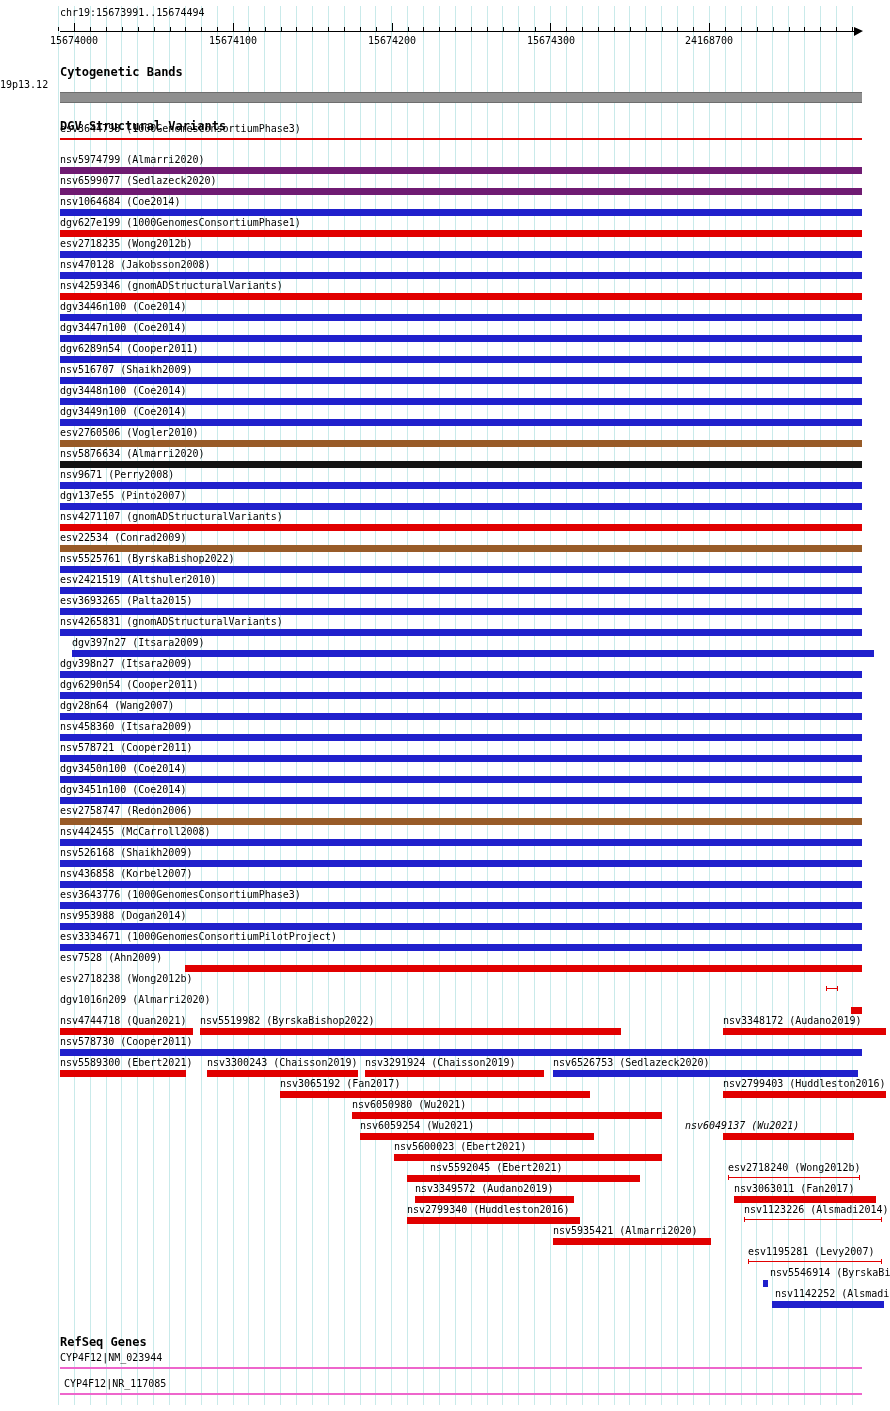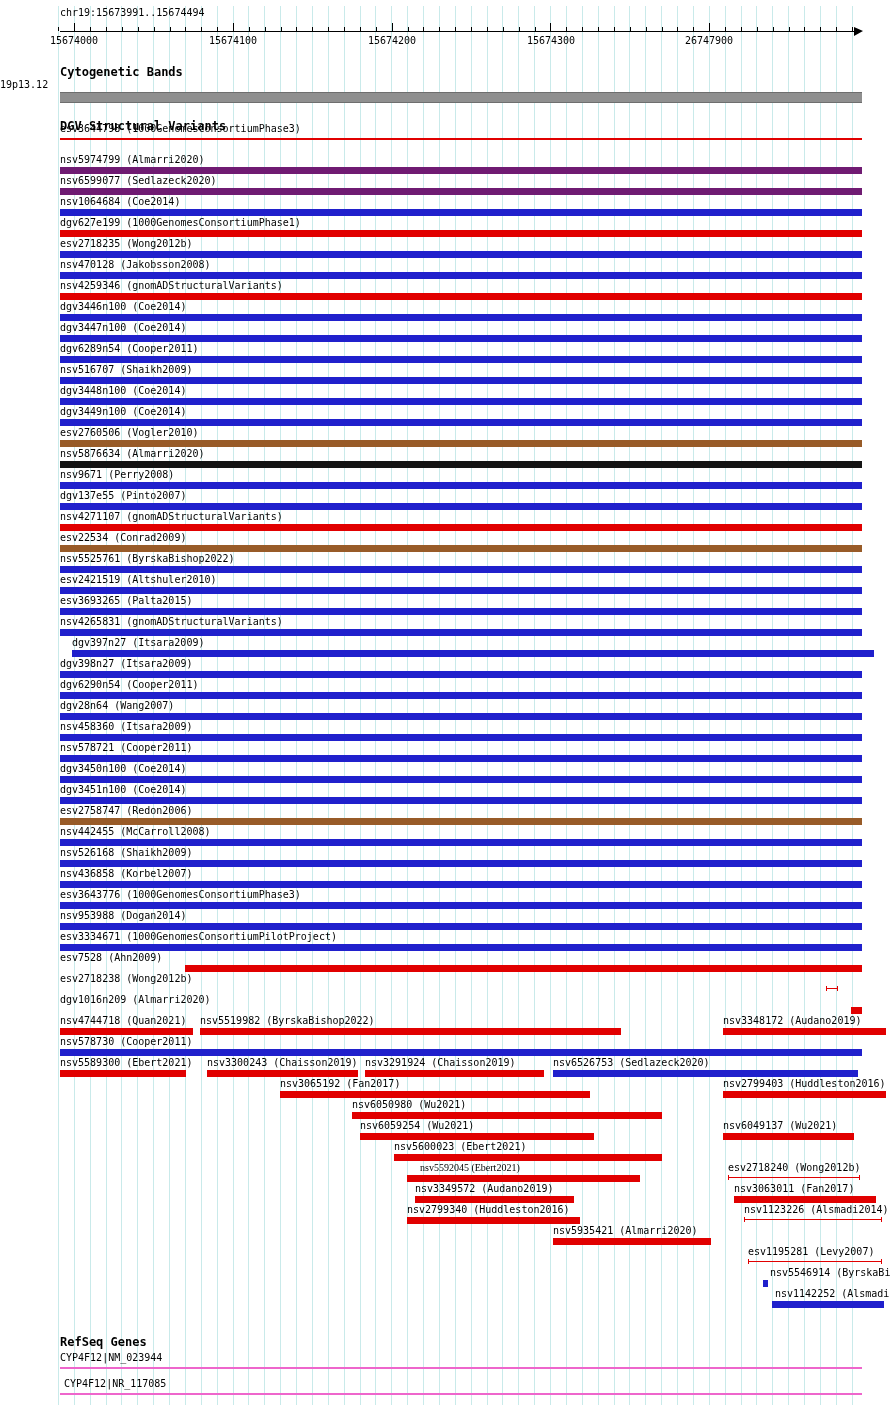--- a/index.html
+++ b/index.html
@@ -97,7 +97,7 @@
       <div class="ruler-num" style="left: 233px;">15674100</div>
       <div class="ruler-num" style="left: 392px;">15674200</div>
       <div class="ruler-num" style="left: 551px;">15674300</div>
-      <div class="ruler-num" style="left: 709px;">26747900</div>
+      <div class="ruler-num" style="left: 709px;">24168700</div>
     </div>
 
   <div class="hdr" id="cyto-header">Cytogenetic Bands</div>

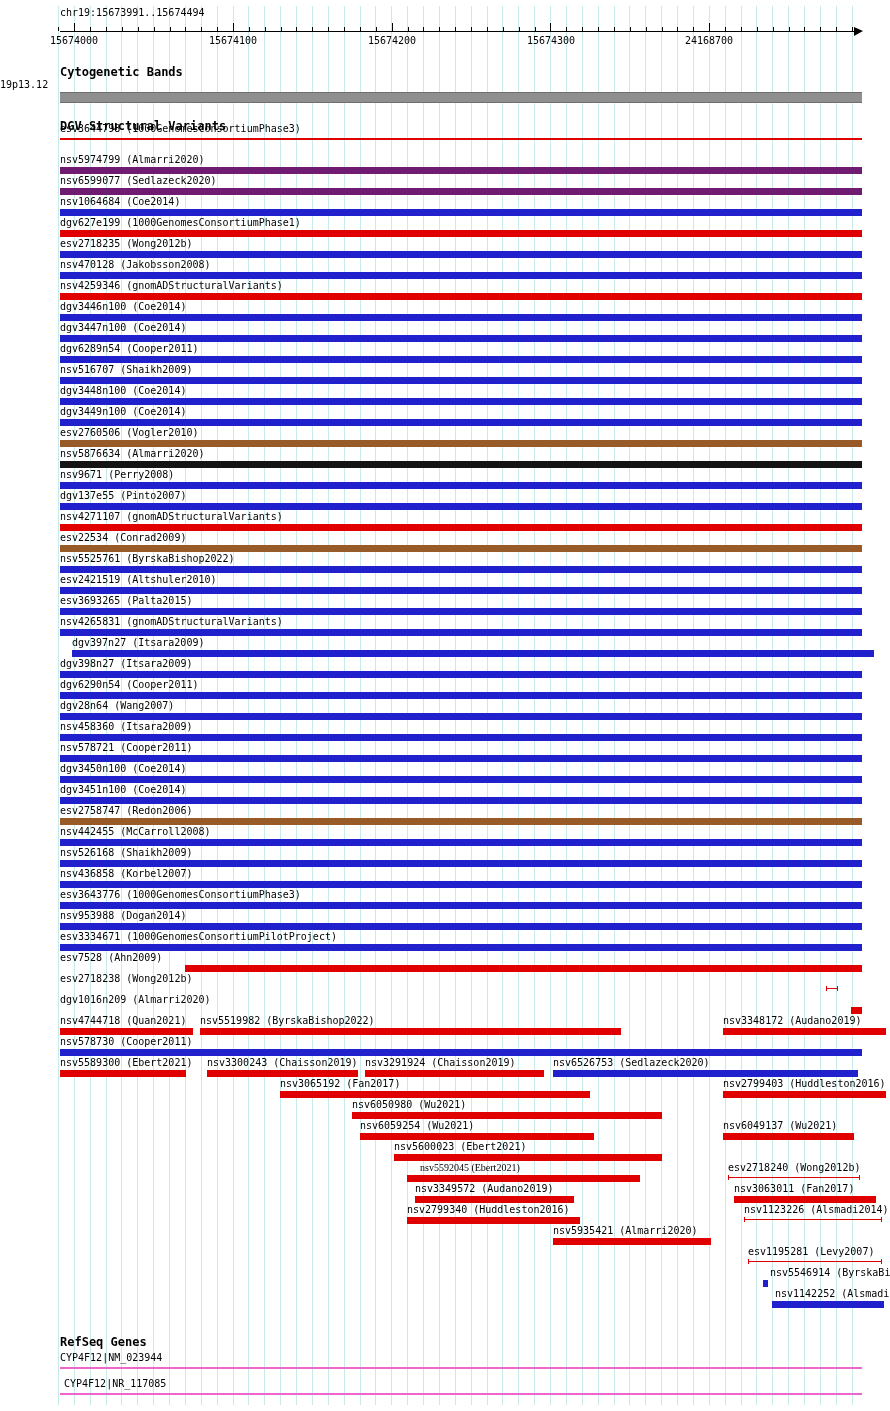--- a/index.html
+++ b/index.html
@@ -313,7 +313,7 @@
       <div class="dgv-row" style="top: 1120px;">
         <div class="vlabel" style="left: 360px;">nsv6059254 (Wu2021)</div>
         <div class="vbar thick" style="left: 360px; width: 234px; background: rgb(225, 0, 0);"></div>
-        <div class="vlabel" style="left: 723px;">nsv6049137 (Wu2021)</div>
+        <div class="vlabel" style="left: 685px; font-style: italic;">nsv6049137 (Wu2021)</div>
         <div class="vbar thick" style="left: 723px; width: 131px; background: rgb(225, 0, 0);"></div>
       </div>
       <div class="dgv-row" style="top: 1141px;">

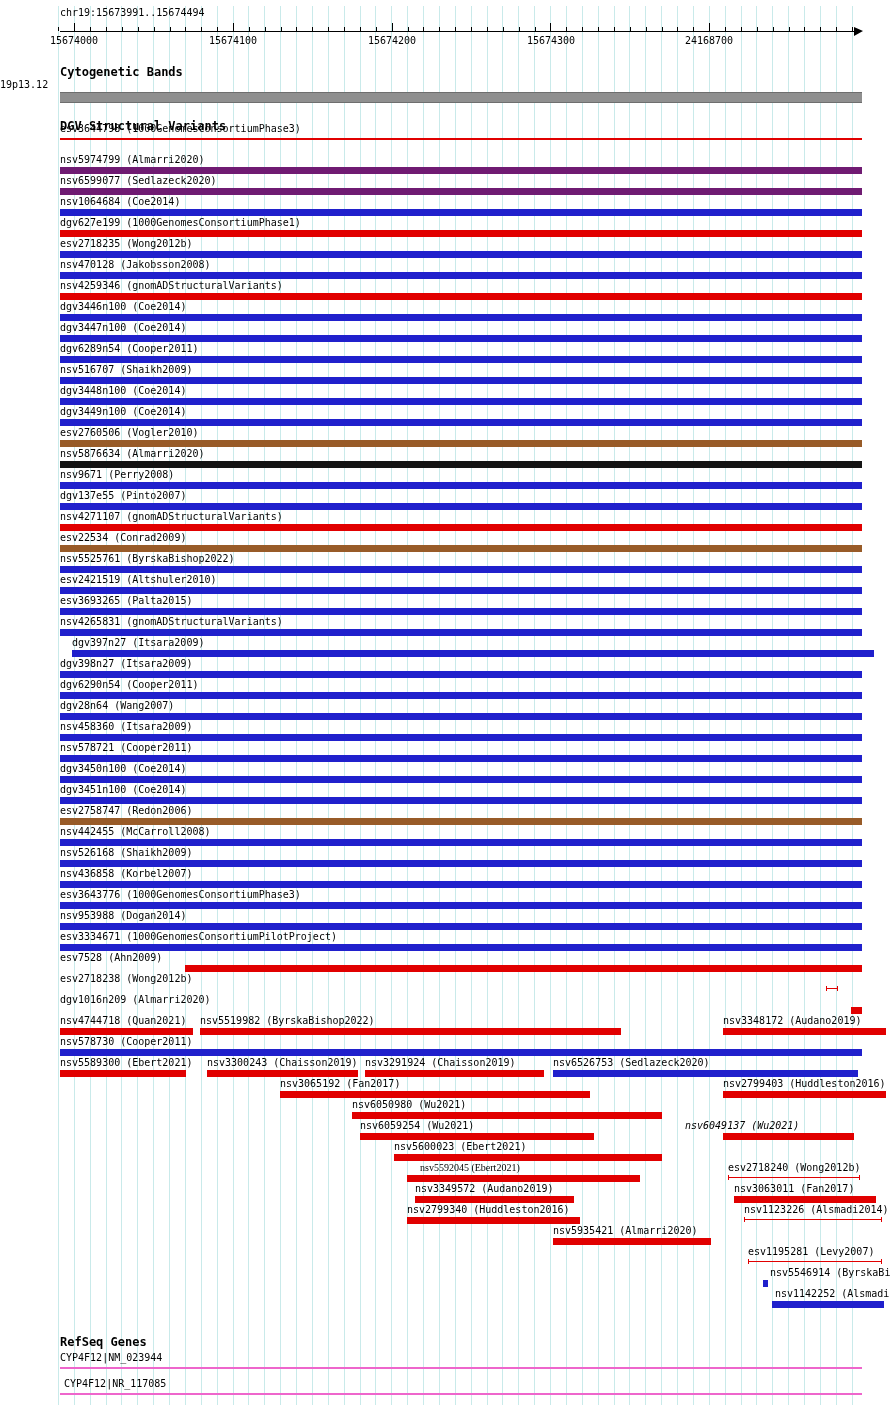--- a/index.html
+++ b/index.html
@@ -321,7 +321,7 @@
         <div class="vbar thick" style="left: 394px; width: 268px; background: rgb(225, 0, 0);"></div>
       </div>
       <div class="dgv-row" style="top: 1162px;">
-        <div class="vlabel" style="left: 420px; font-family: Liberation Serif, serif;">nsv5592045 (Ebert2021)</div>
+        <div class="vlabel" style="left: 430px;">nsv5592045 (Ebert2021)</div>
         <div class="vbar thick" style="left: 407px; width: 233px; background: rgb(225, 0, 0);"></div>
         <div class="vlabel" style="left: 728px;">esv2718240 (Wong2012b)</div>
         <div class="vbar range" style="left: 728px; width: 132px;">

